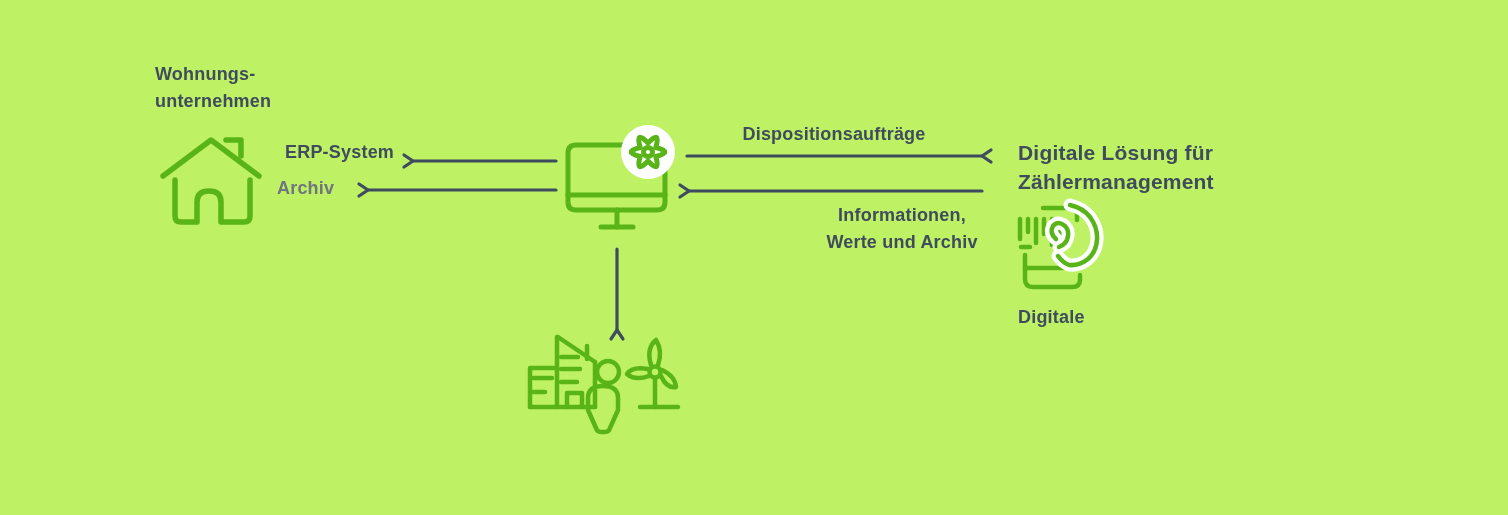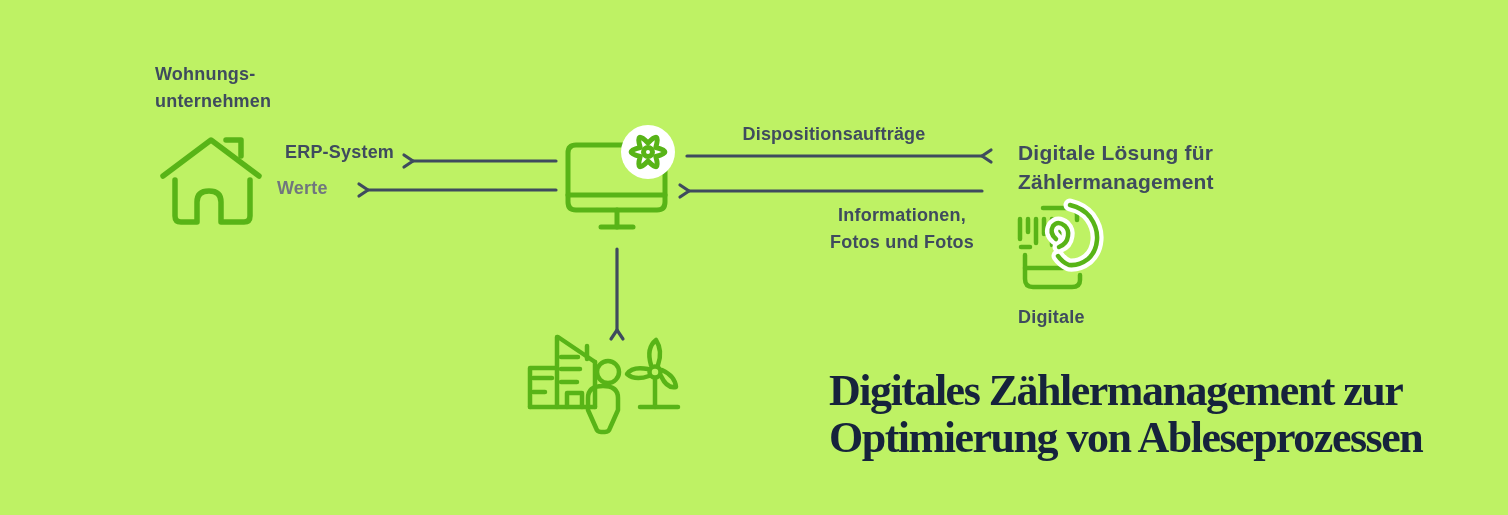--- a/index.html
+++ b/index.html
@@ -112,7 +112,7 @@
 
   <div class="lbl" style="left:275px; top:139px;margin-left:10px;">ERP-System</div>
 
-  <div class="lbl gray" style="left:277px; top:175px;">Werte</div>
+  <div class="lbl gray" style="left:277px; top:175px;">Archiv</div>
 
 
   <div class="lbl center" style="left:683px; top:121px; width:302px;">Dispositionsaufträge</div>

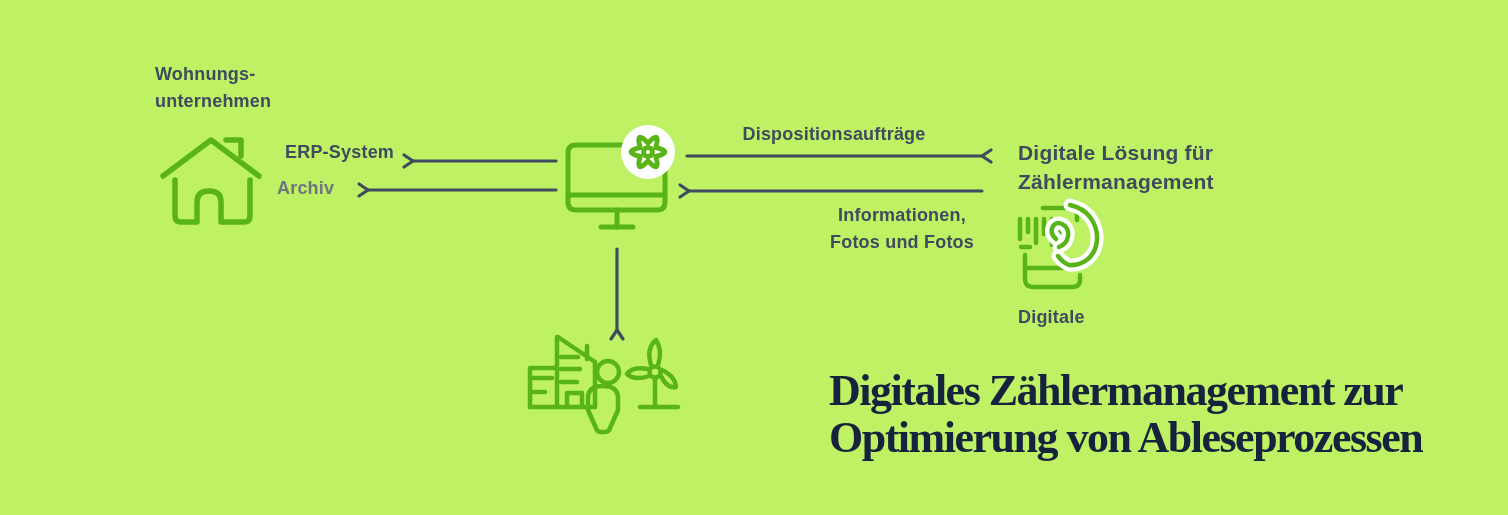--- a/index.html
+++ b/index.html
@@ -118,7 +118,7 @@
   <div class="lbl center" style="left:683px; top:121px; width:302px;">Dispositionsaufträge</div>
 
   <div class="lbl center" style="left:757px; top:202px; width:290px;">Informationen,
-Fotos und Fotos</div>
+Werte und Archiv</div>
 
   <div class="lbl big" style="left:1018px; top:138px;">Digitale Lösung für
 Zählermanagement</div>

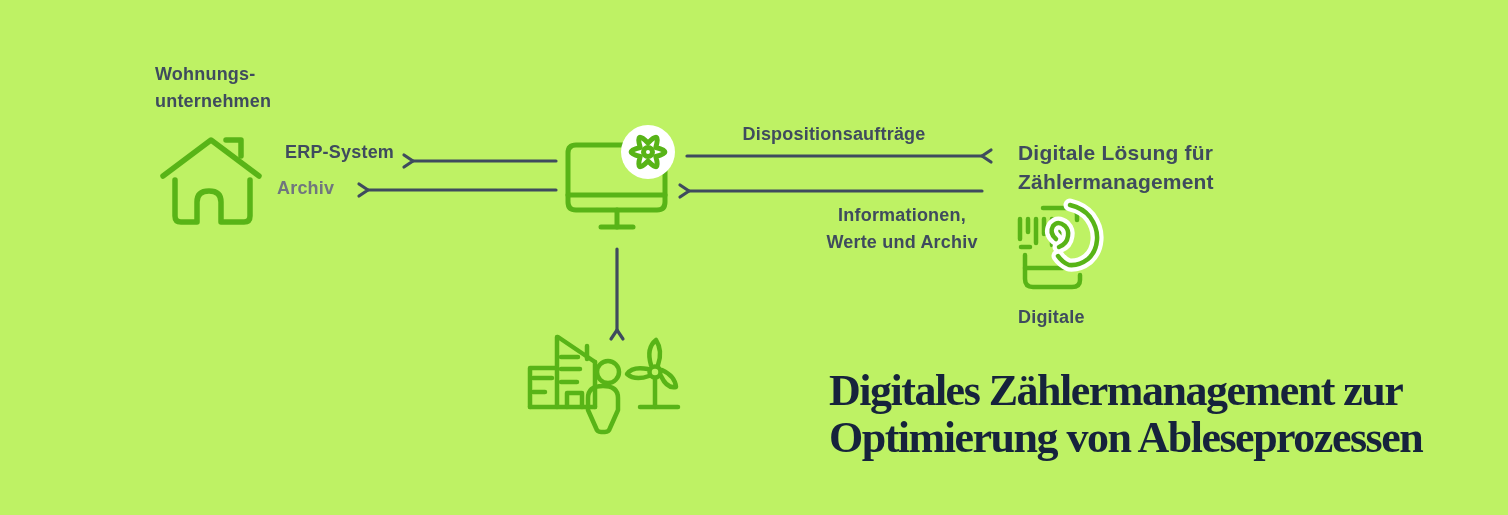--- a/index.html
+++ b/index.html
@@ -125,8 +125,6 @@
 
   <div class="lbl" style="left:1018px; top:304px;">Digitale</div>
 
-  <div class="headline">Digitales Zählermanagement zur
-Optimierung von Ableseprozessen</div>
 
 </div>
 

